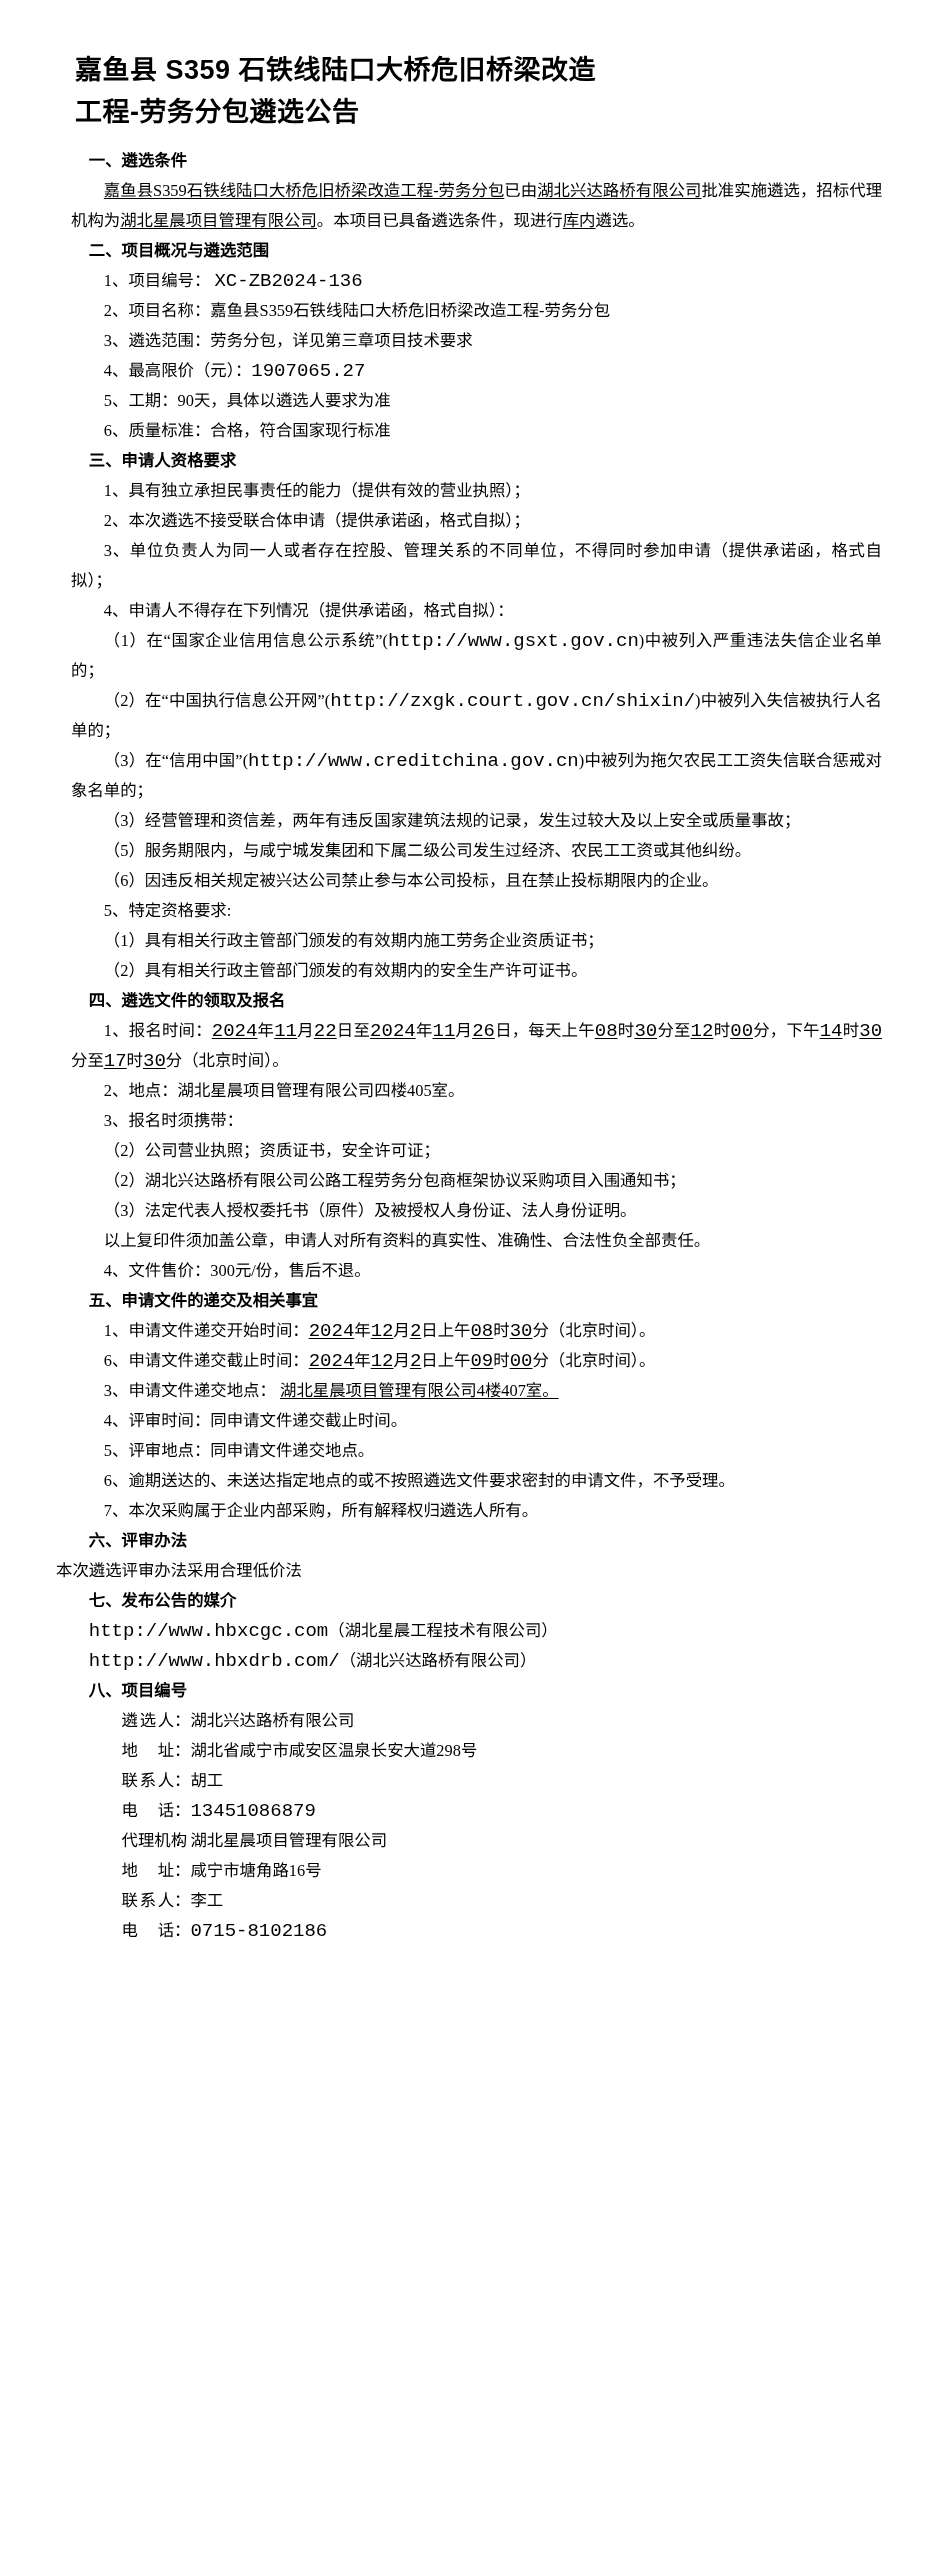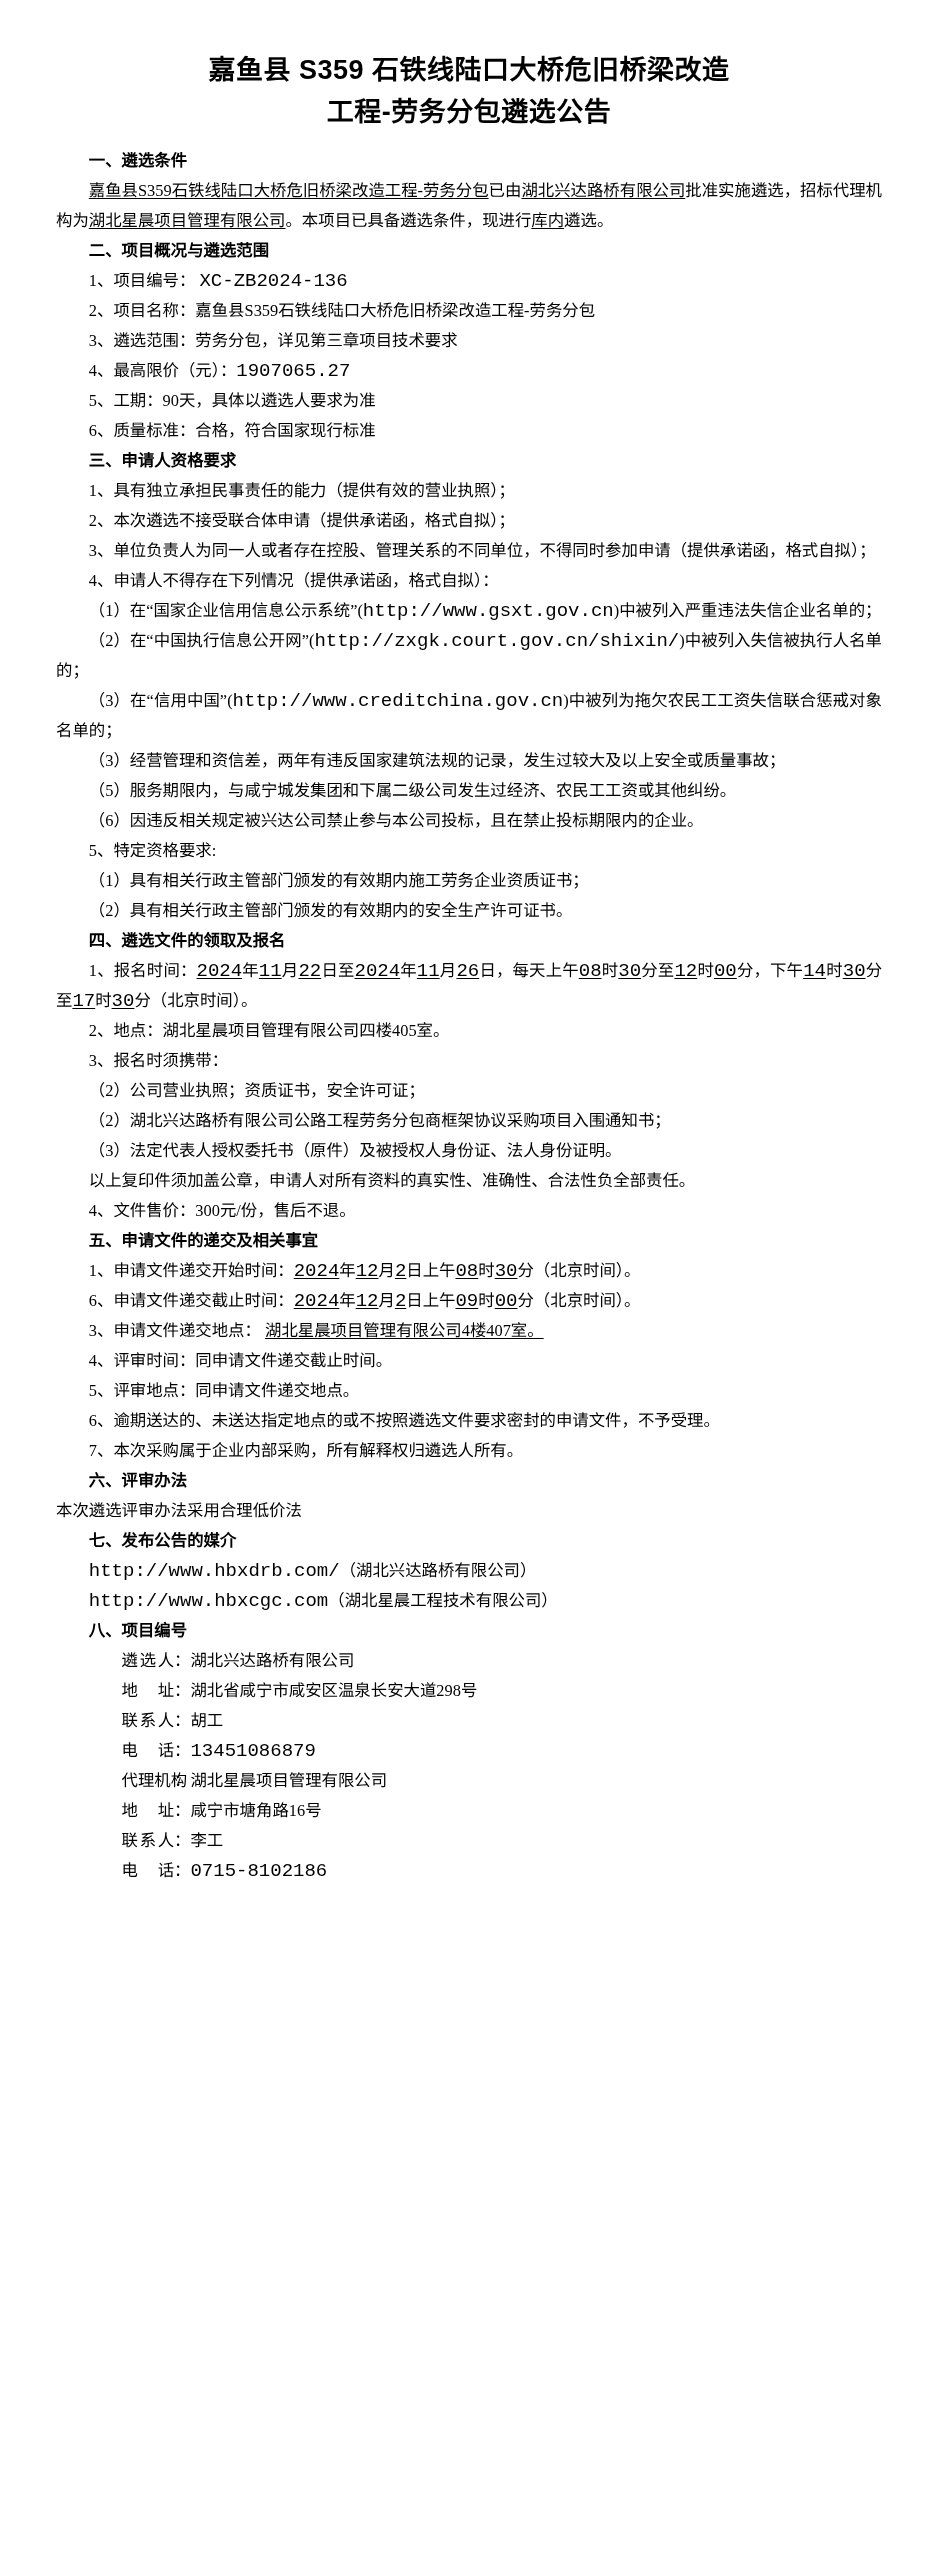--- a/index.html
+++ b/index.html
@@ -28,7 +28,6 @@
     font-weight: bold;
     font-size: 27px;
     line-height: 42px;
-    text-align: center;
     letter-spacing: 0.5px;
     margin: 11.3px 0 0 0;
     padding: 0 19px;

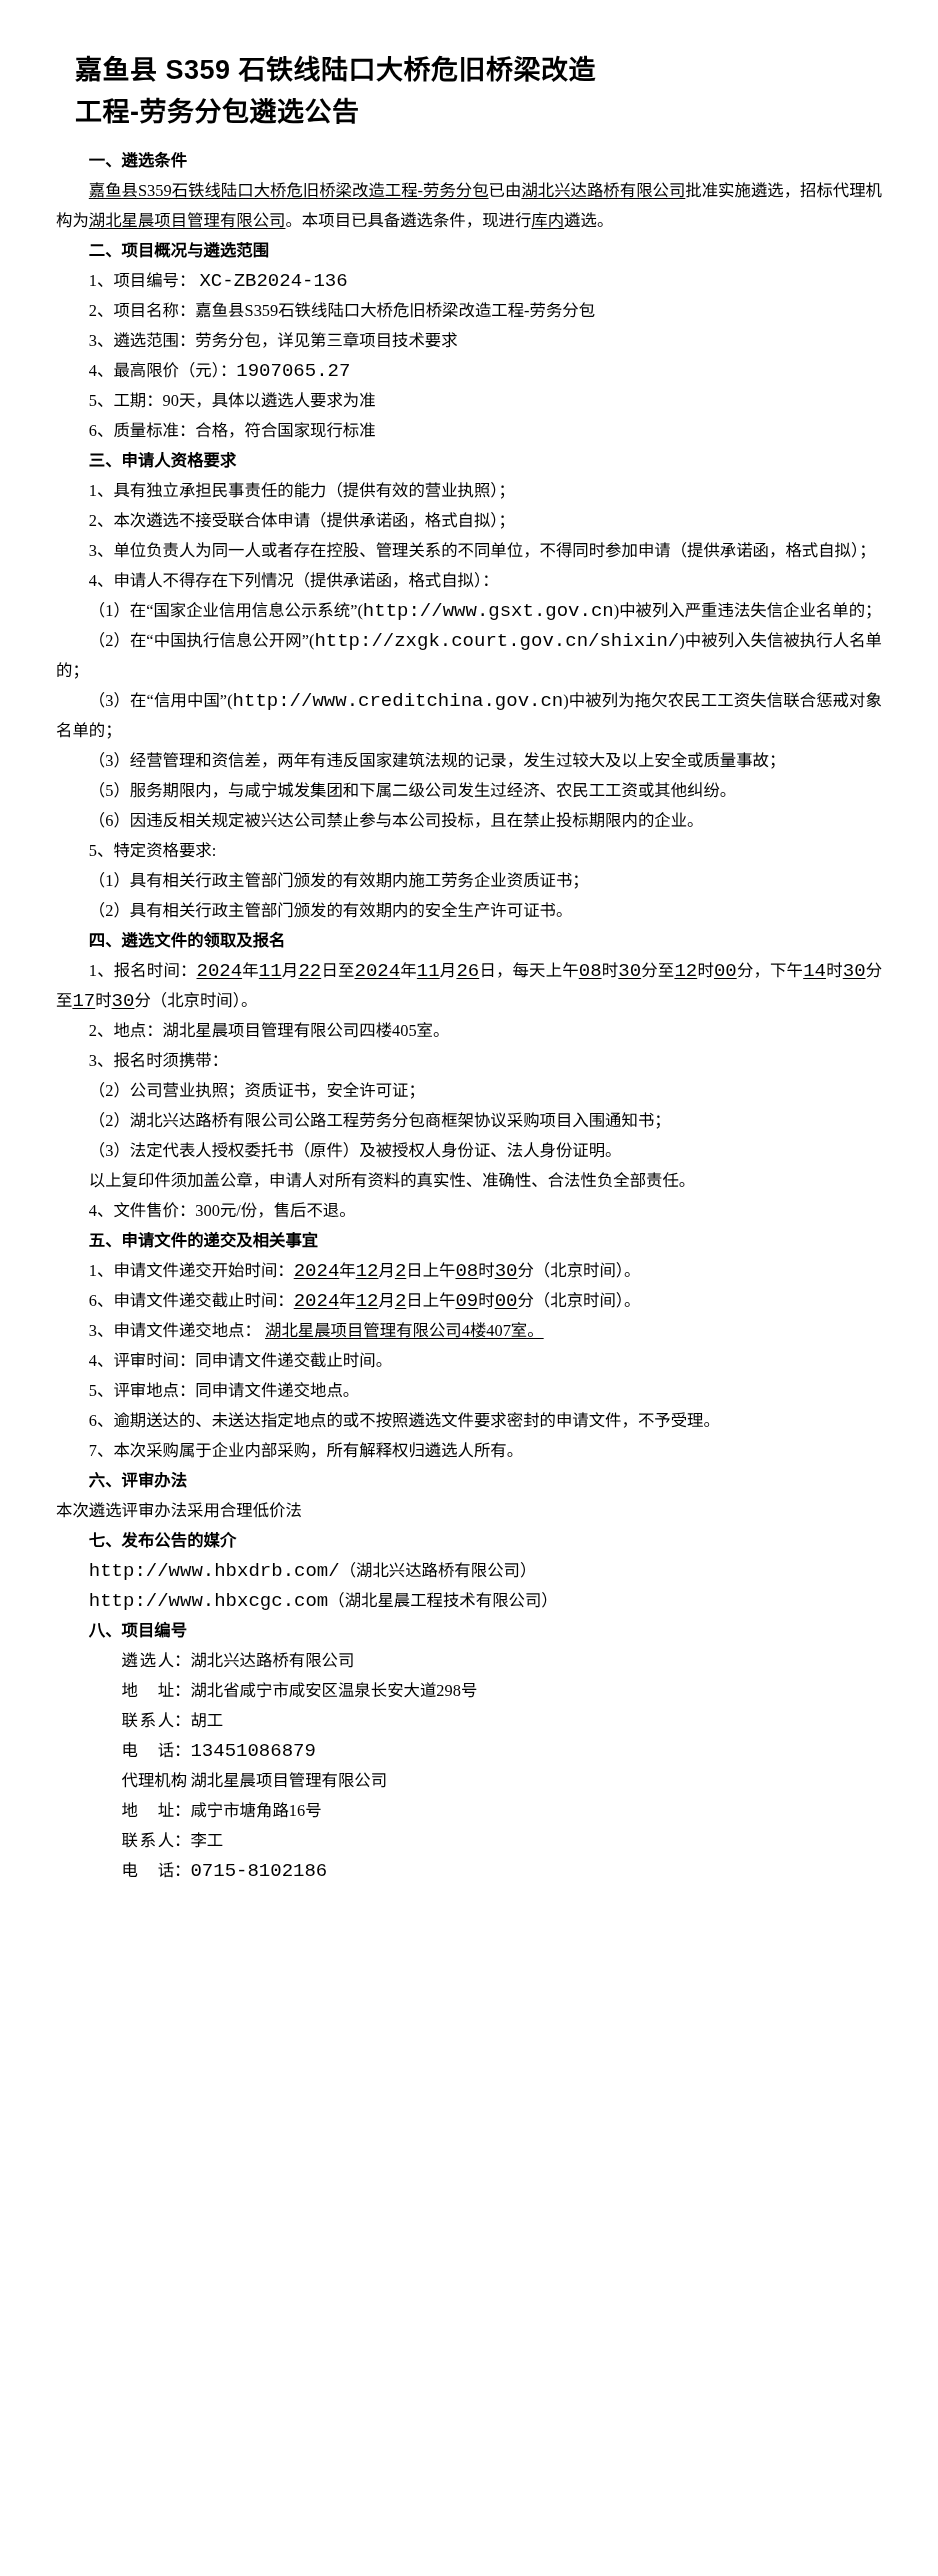--- a/index.html
+++ b/index.html
@@ -51,7 +51,7 @@
     line-height: 30px;
   }
   .ind0 { text-indent: 0; }
-  .flow { text-indent: 2em; }
+  .flow { text-indent: 2em; margin-left: 15px; }
   .u { text-decoration: underline; text-underline-offset: 1.9px; }
   .mono {
     font-family: "Liberation Mono", "DejaVu Sans Mono", monospace;

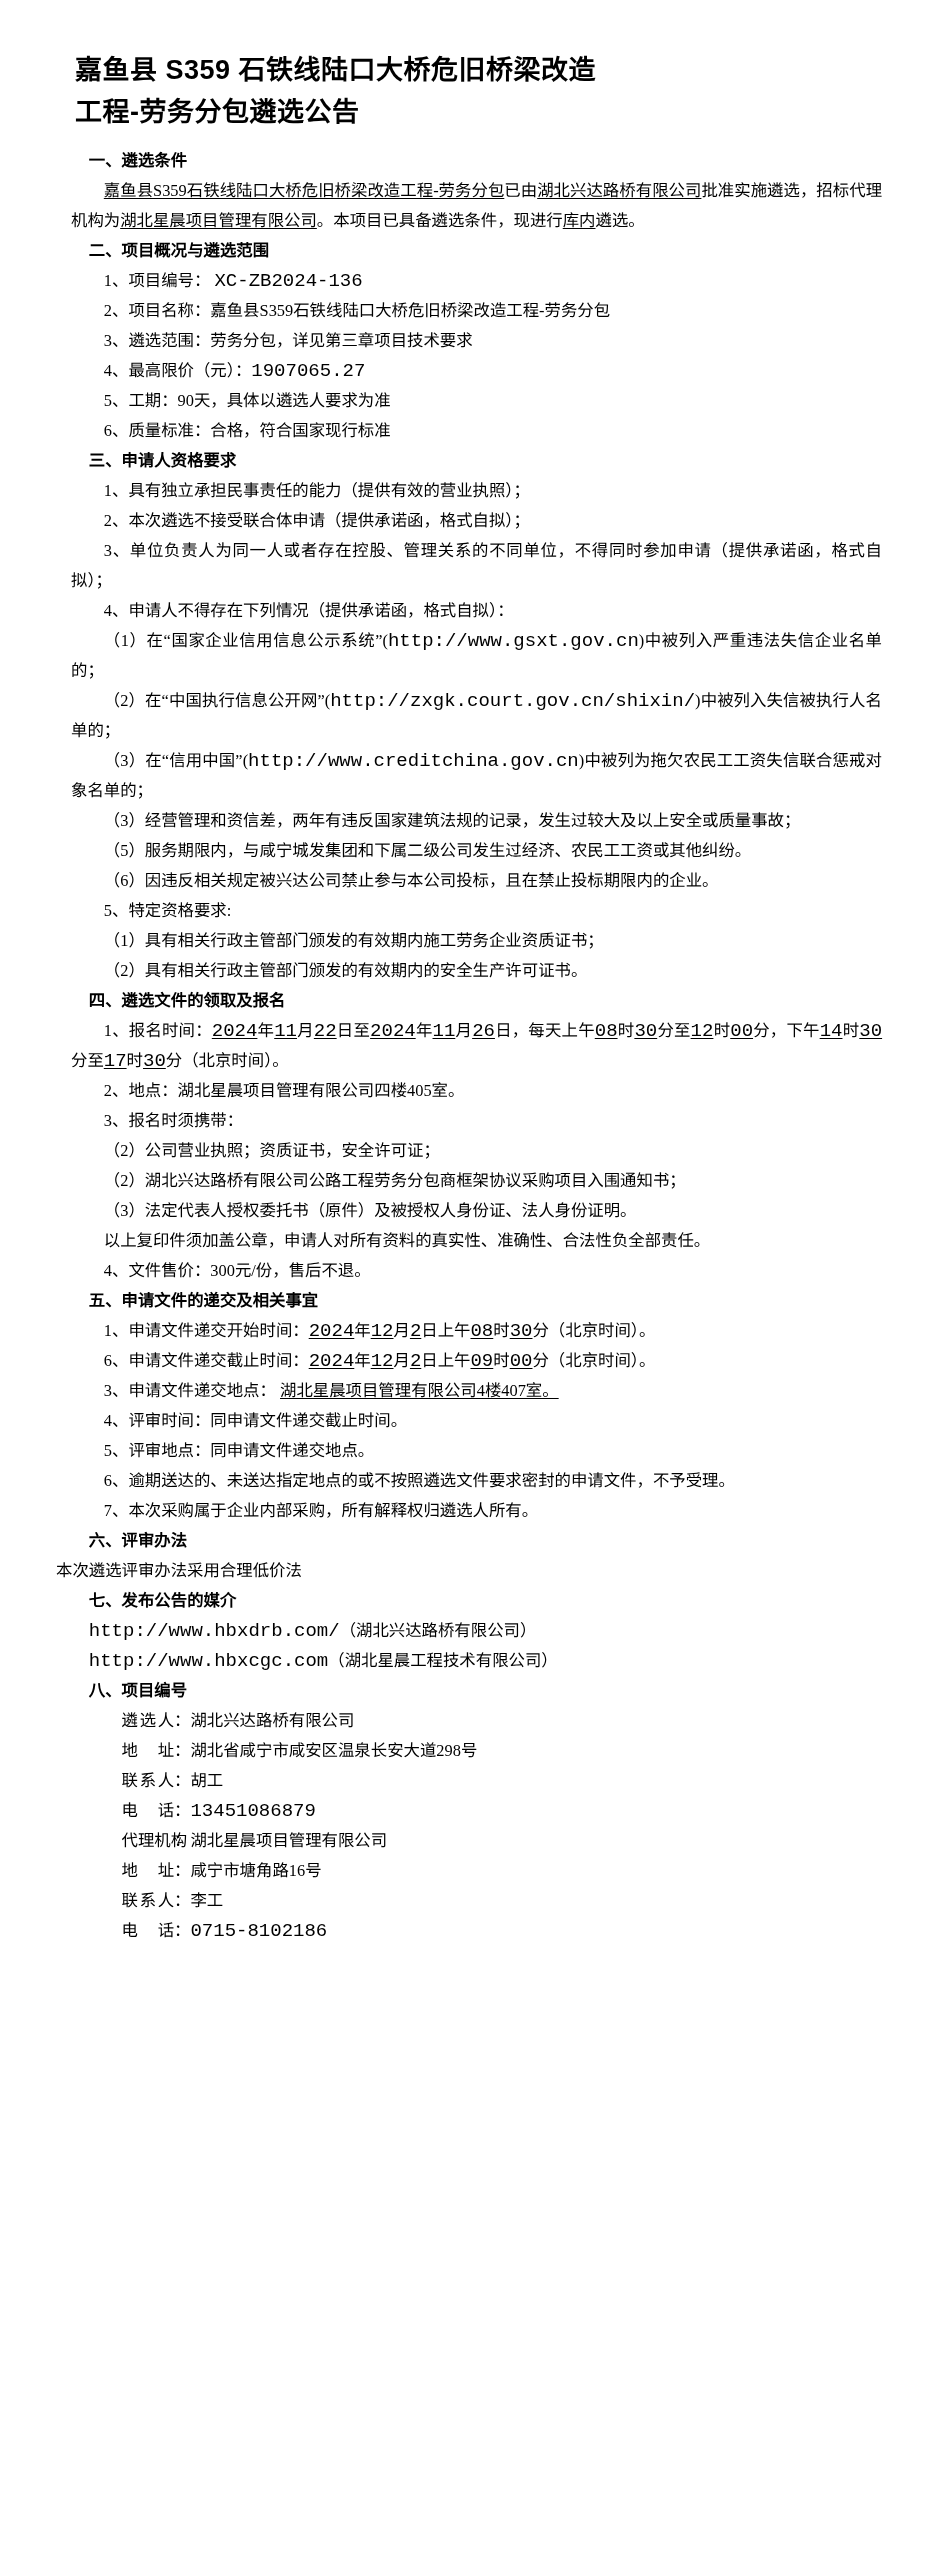--- a/index.html
+++ b/index.html
@@ -134,8 +134,8 @@
     <p class="ind0">本次遴选评审办法采用合理低价法</p>
 
     <p class="h2">七、发布公告的媒介</p>
+    <p class="urlline"><span class="mono">http://www.hbxcgc.com</span><span>（湖北星晨工程技术有限公司）</span></p>
     <p class="urlline"><span class="mono">http://www.hbxdrb.com/</span><span>（湖北兴达路桥有限公司）</span></p>
-    <p class="urlline"><span class="mono">http://www.hbxcgc.com</span><span>（湖北星晨工程技术有限公司）</span></p>
 
     <p class="h2">八、项目编号</p>
     <div>

